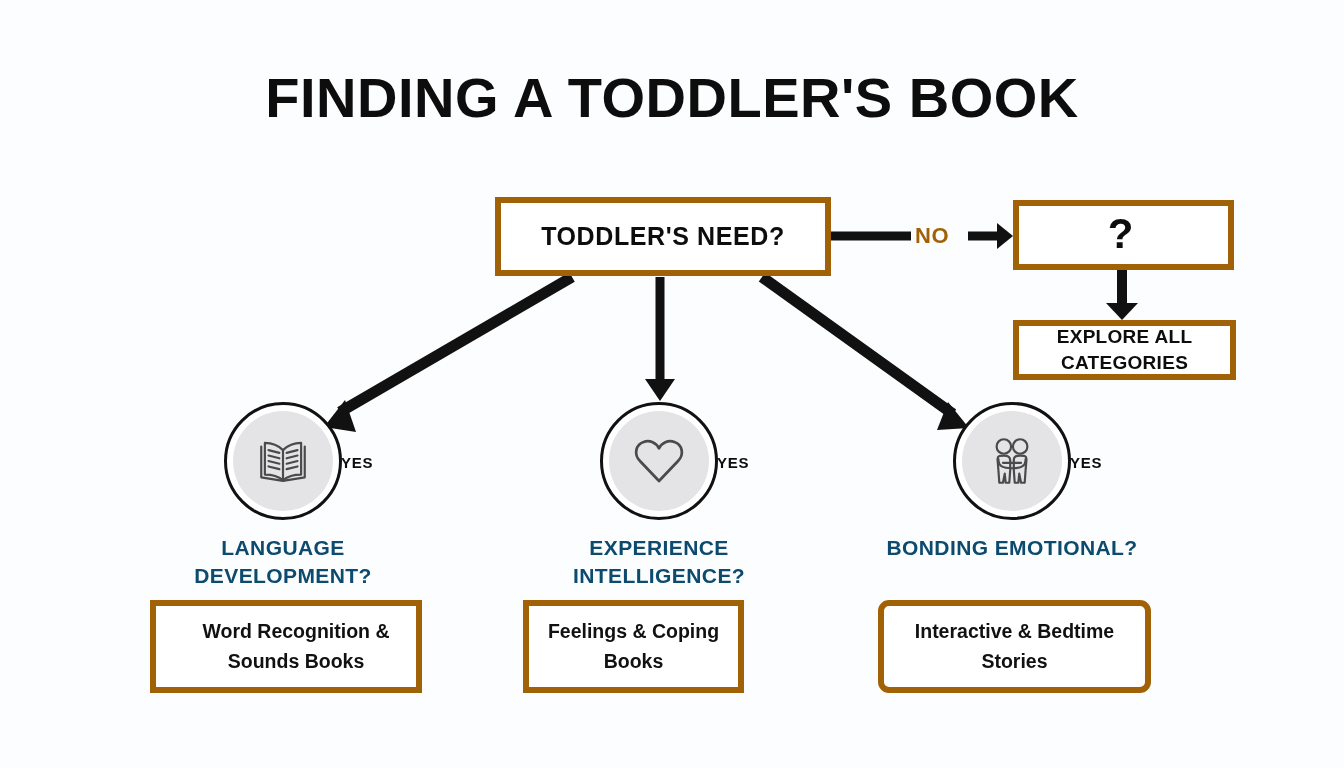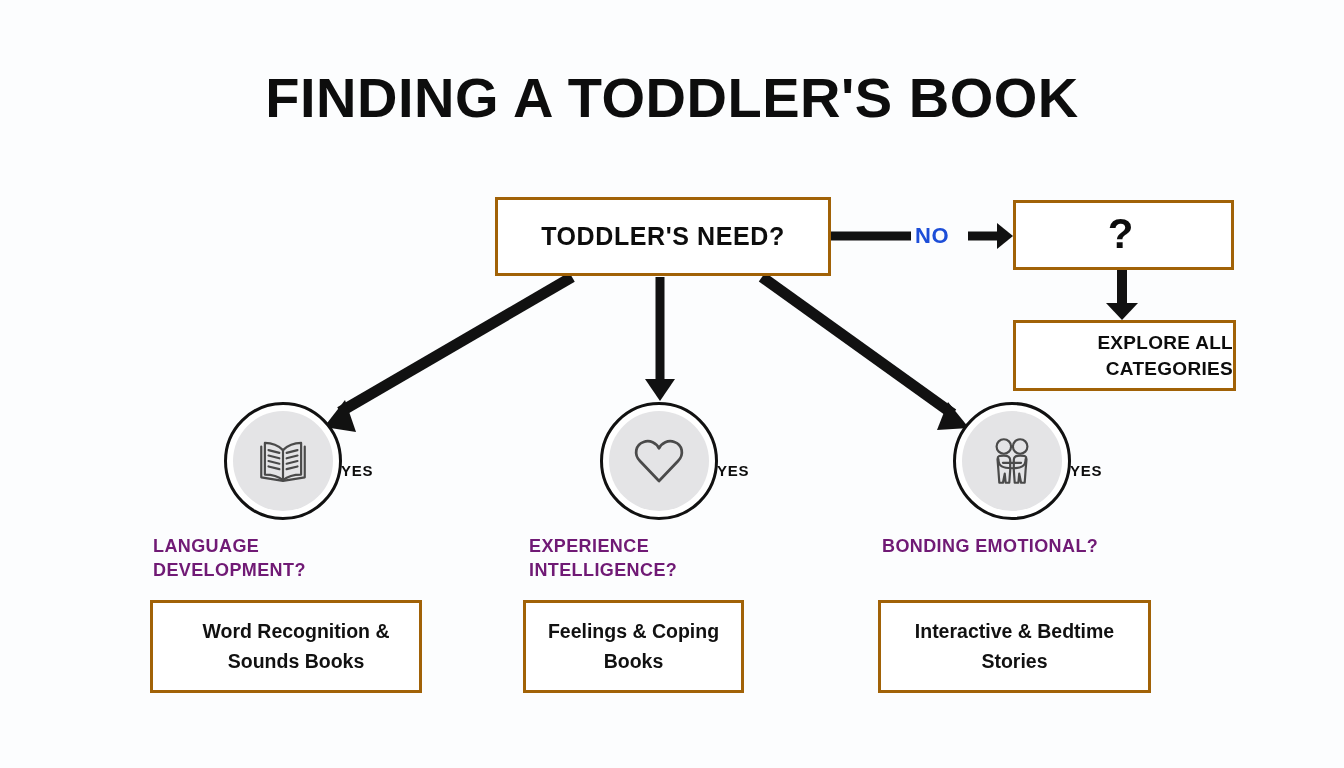--- a/index.html
+++ b/index.html
@@ -45,7 +45,7 @@
     position: absolute;
     box-sizing: border-box;
     background: #ffffff;
-    border: 3px solid #a16207;
+    border: 6px solid #a16207;
     display: flex;
     align-items: center;
     justify-content: center;

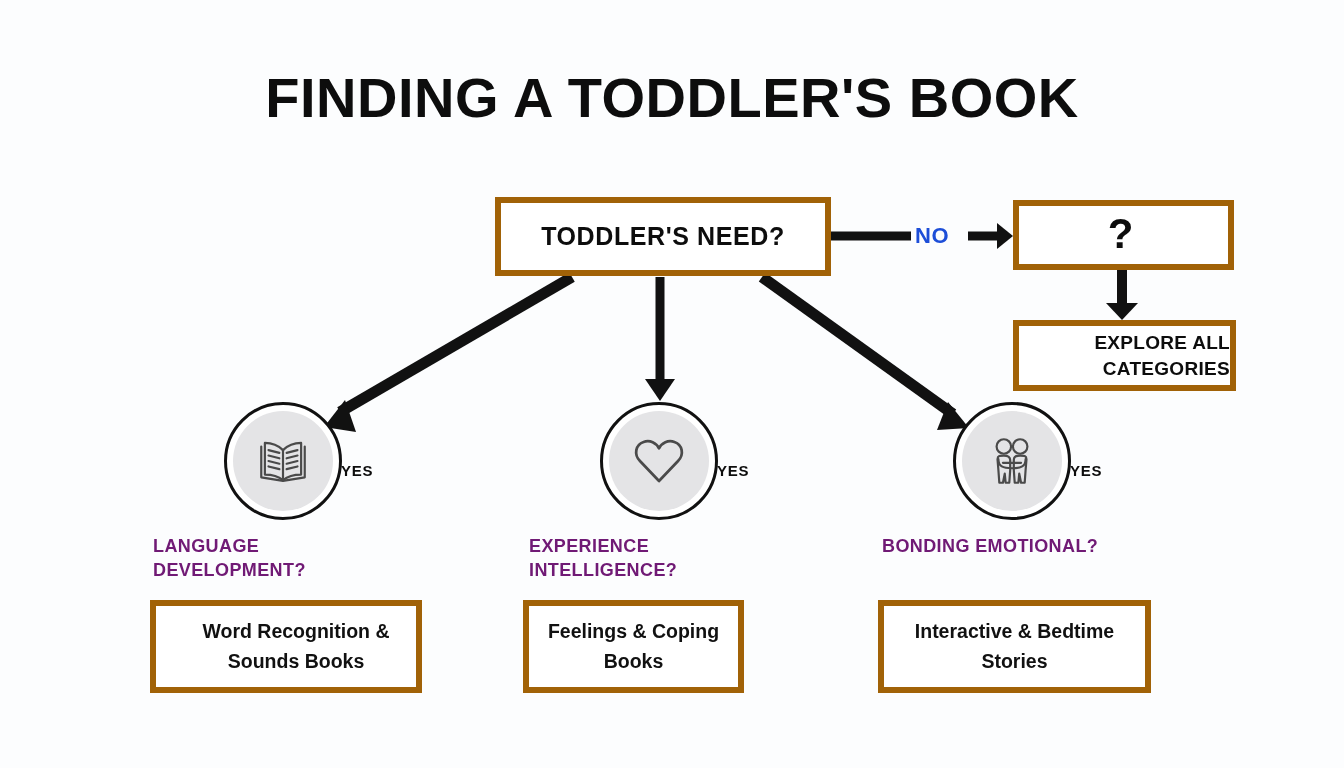--- a/index.html
+++ b/index.html
@@ -119,7 +119,7 @@
     font-size: 22px;
     font-weight: 700;
     letter-spacing: 0.5px;
-    color: #1d4ed8;
+    color: #a16207;
   }
 
   

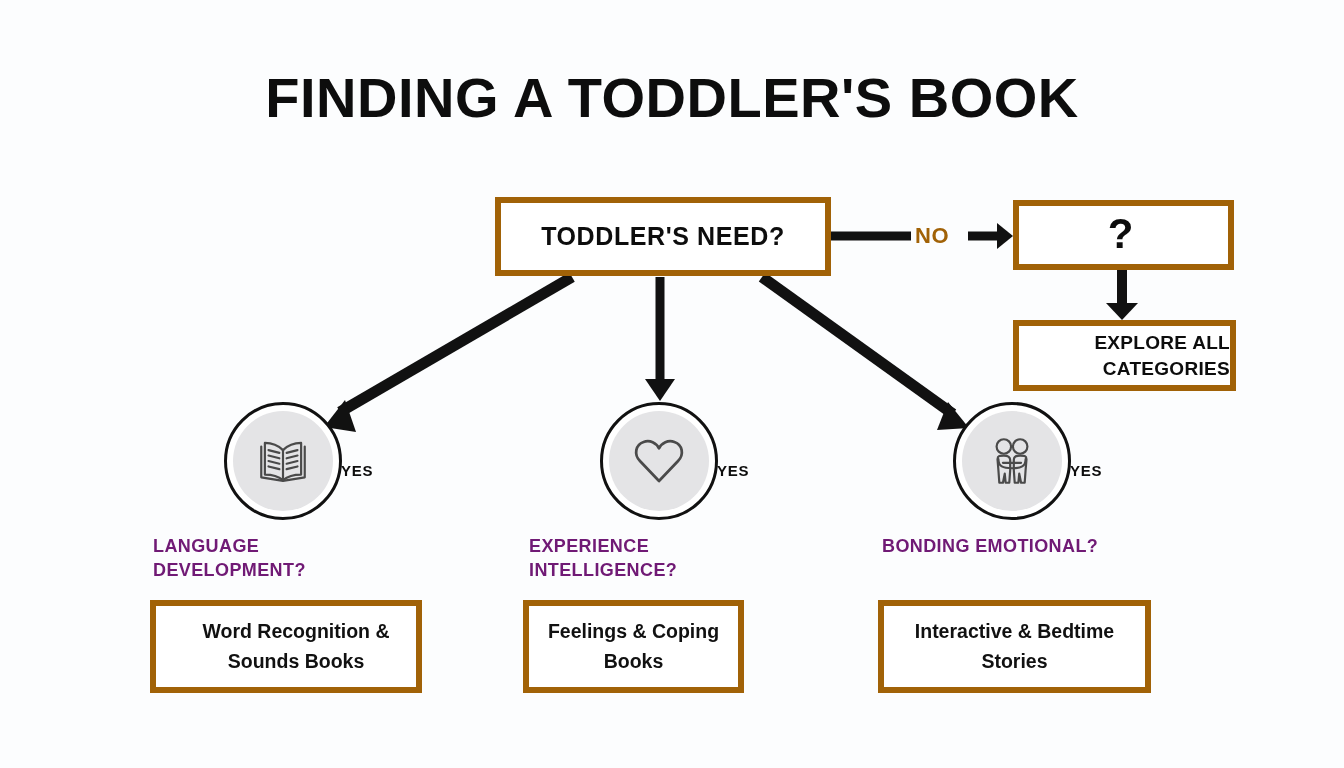--- a/index.html
+++ b/index.html
@@ -86,8 +86,7 @@
     left: 1013px;
     top: 320px;
     width: 223px;
-    height: 71px;
-    text-align: right;
+    height: 60px;
   }
   #explore-box .box-text {
     font-size: 19px;

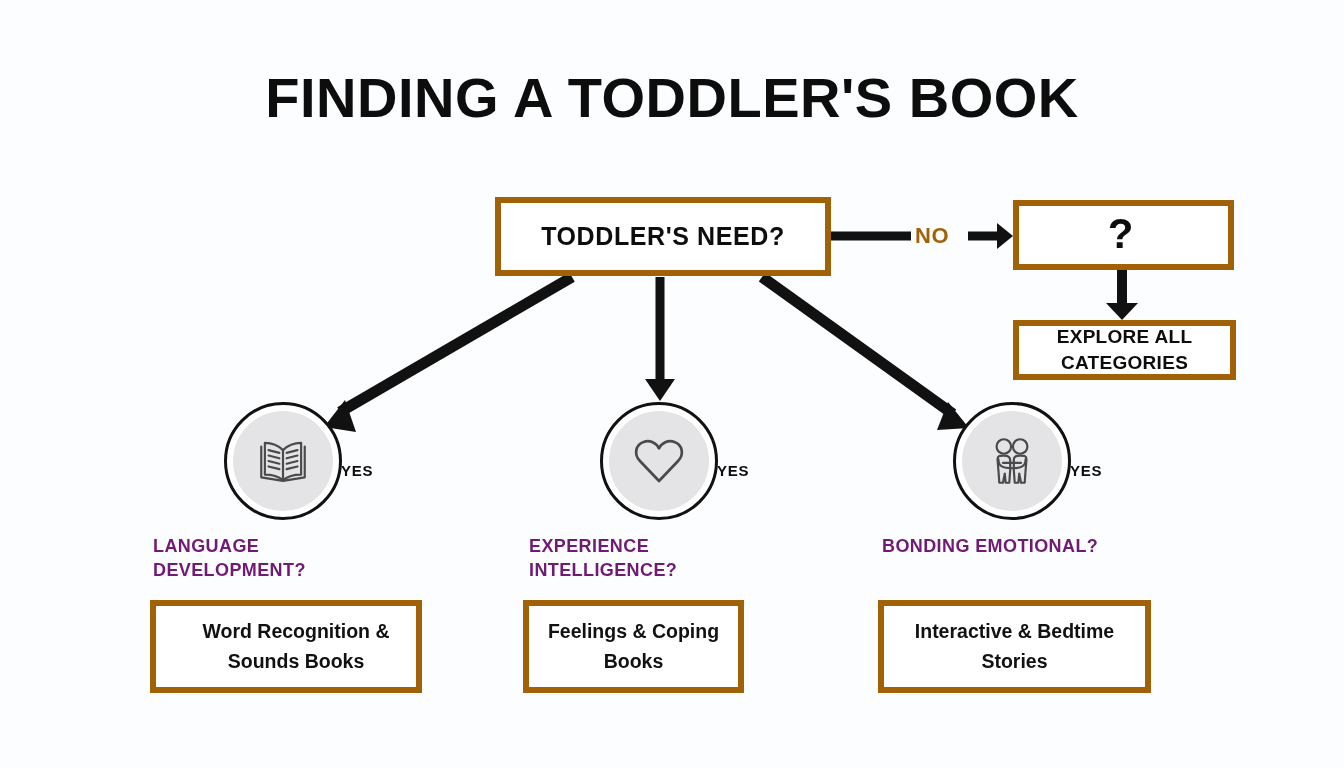--- a/index.html
+++ b/index.html
@@ -175,7 +175,6 @@
     font-weight: 700;
     letter-spacing: 0.8px;
     color: #0d0d0d;
-    margin-top: 8px;
   }
 
   .branch-question {

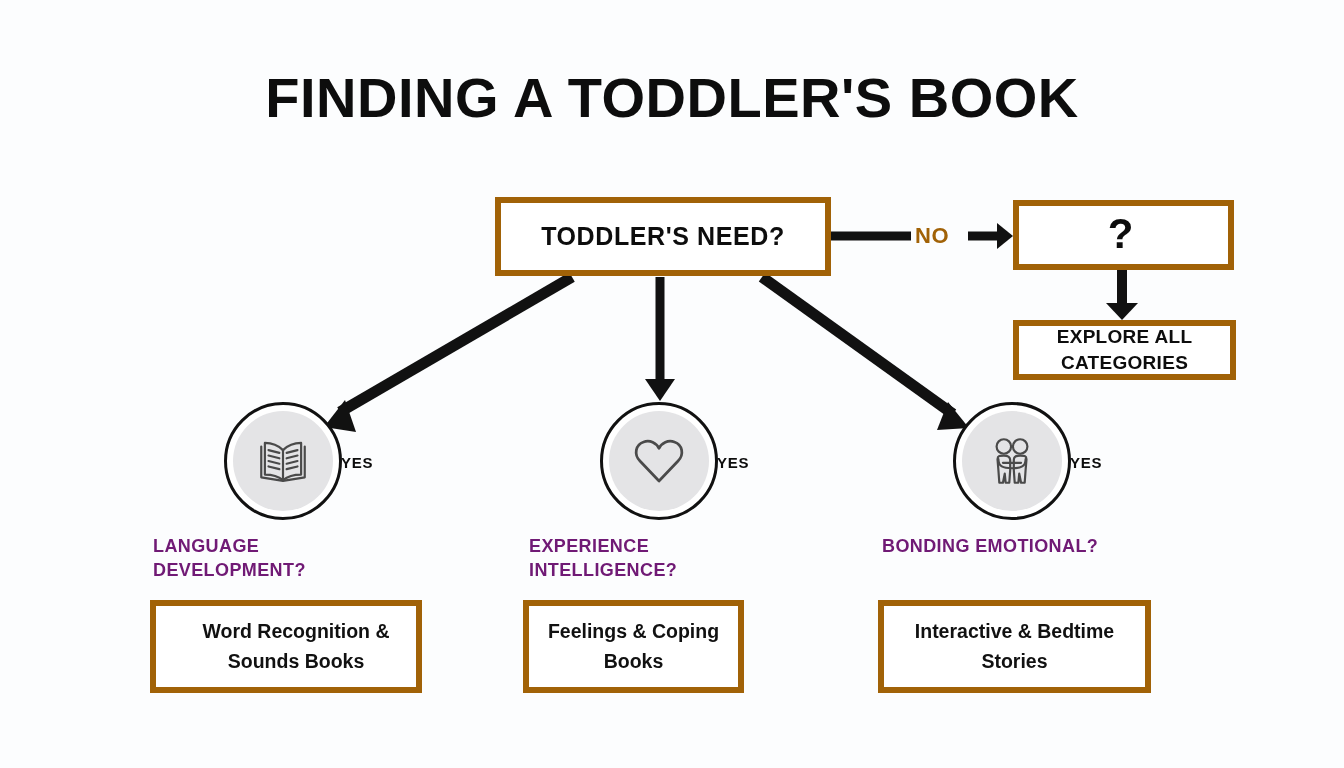--- a/index.html
+++ b/index.html
@@ -182,12 +182,12 @@
     top: 132px;
     left: 0;
     width: 260px;
-    text-align: left;
-    font-size: 18px;
+    text-align: center;
+    font-size: 21px;
     font-weight: 700;
     letter-spacing: 0.4px;
     line-height: 1.35;
-    color: #701a75;
+    color: #0c4a6e;
   }
 
   

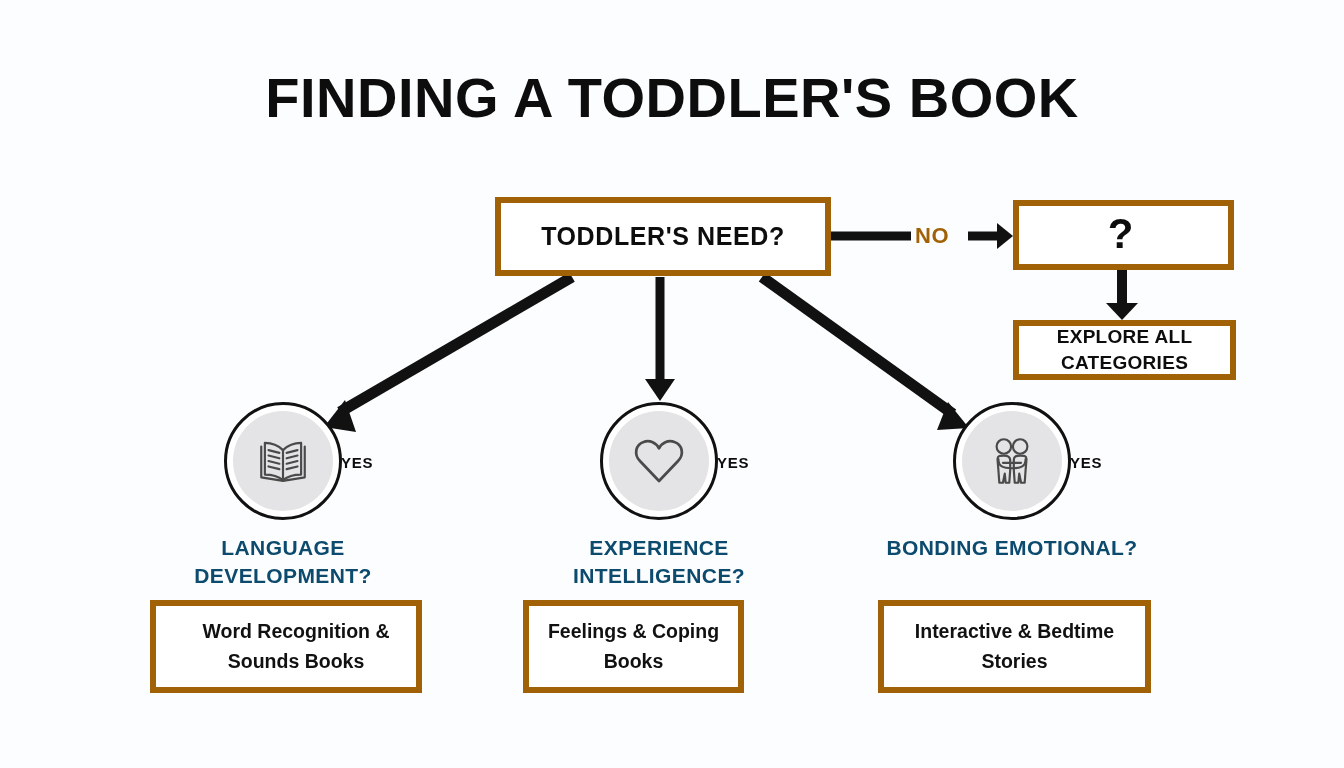--- a/index.html
+++ b/index.html
@@ -108,7 +108,7 @@
   }
   #result-box-0 { left: 150px;  width: 272px; padding-left: 20px; }
   #result-box-1 { left: 523px;  width: 221px; }
-  #result-box-2 { left: 878px;  width: 273px; }
+  #result-box-2 { left: 878px;  width: 273px; border-radius: 11px; }
 
   
   #no-label {

